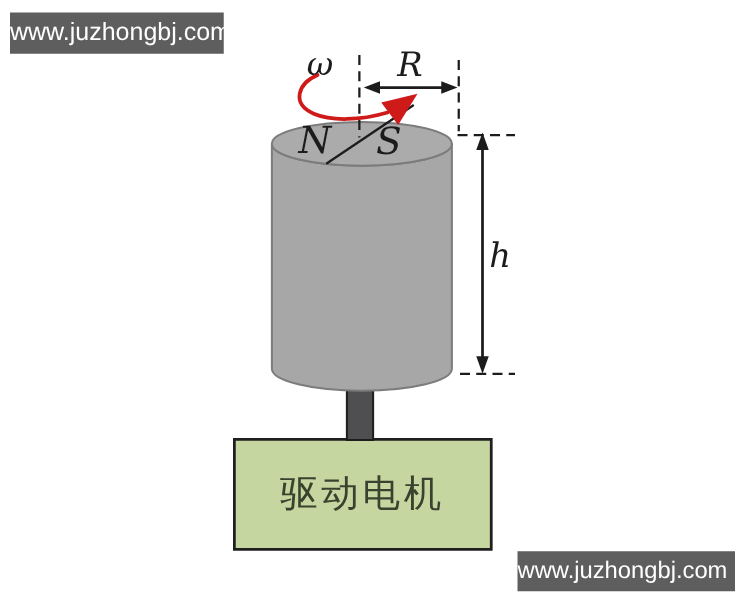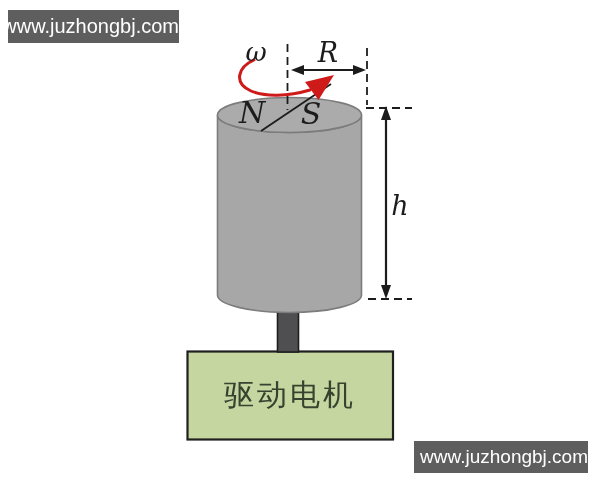--- a/index.html
+++ b/index.html
@@ -9,7 +9,7 @@
   }
   .diagram-svg{position:absolute;left:0;top:0;width:600px;height:480px;}
   .badge{
-    position:absolute;display:flex;align-items:center;justify-content:flex-end;
+    position:absolute;display:flex;align-items:center;justify-content:flex-start;
     background:#5e5e5e;color:#ffffff;font-size:20px;white-space:nowrap;
     font-family:"Liberation Sans",sans-serif;
   }

